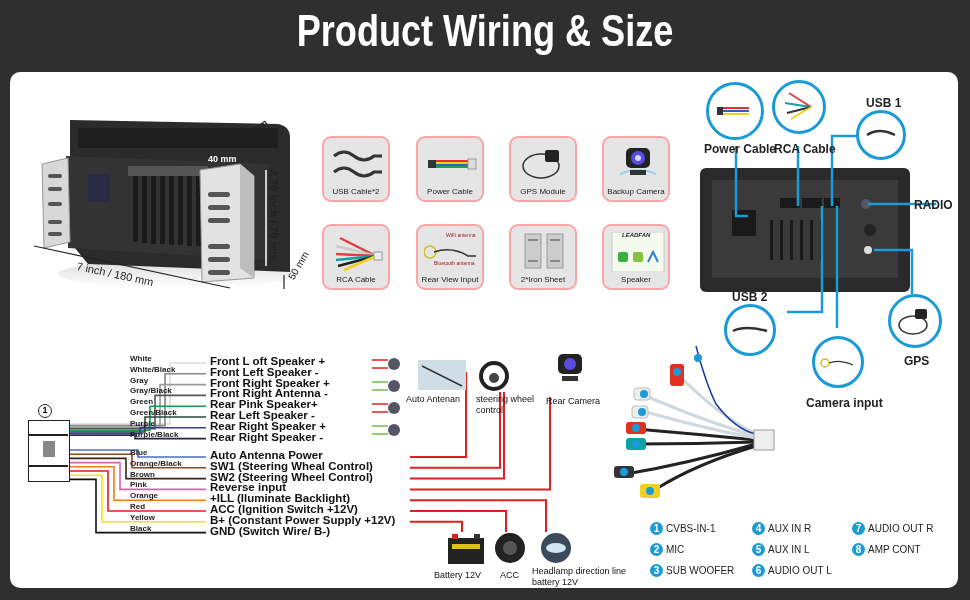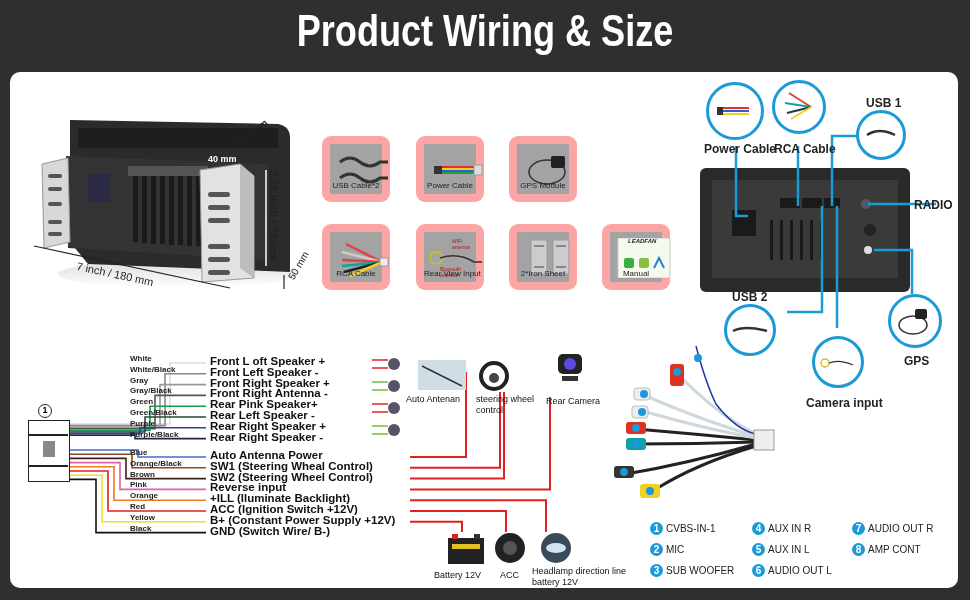--- a/index.html
+++ b/index.html
@@ -11,7 +11,7 @@
   .card { position: absolute; left: 10px; top: 72px; width: 948px; height: 516px; background: #fff; border-radius: 10px; overflow: hidden; }
   .abs { position: absolute; }
   
-  .acc { position: absolute; width: 68px; height: 66px; border: 8px solid #fca5a5; border-radius: 9px; background: #a3a3a3; }
+  .acc { position: absolute; width: 68px; height: 66px; border: 2px solid #fca5a5; border-radius: 9px; background: #e5e5e5; }
   .acc .lbl { position: absolute; left: 0; right: 0; bottom: 4px; text-align: center; font-size: 8px; color: #222; white-space: nowrap; }
   .acc svg { position: absolute; left: 6px; top: 6px; }
   

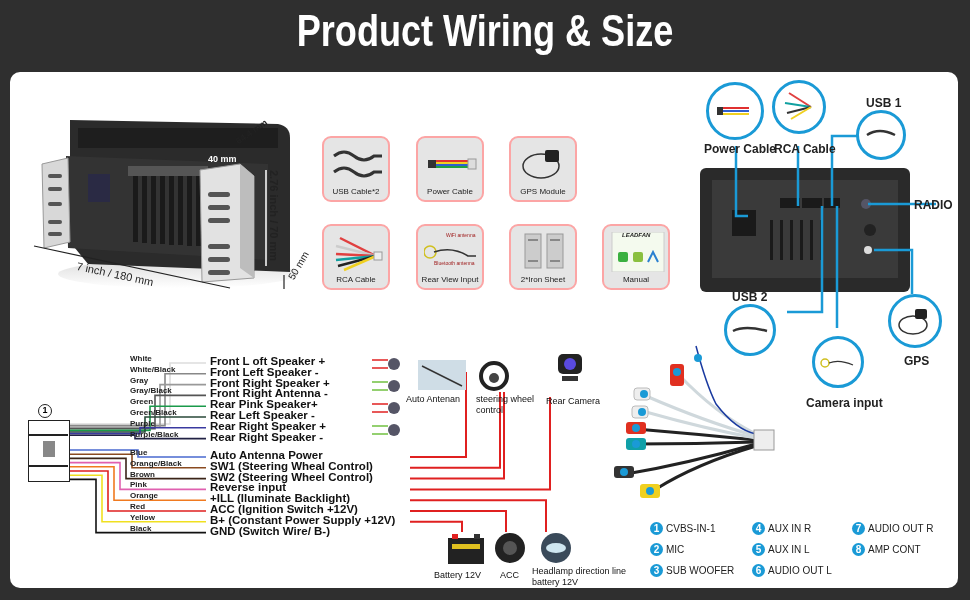--- a/index.html
+++ b/index.html
@@ -117,6 +117,16 @@
       <rect x="28" y="6" width="14" height="12" rx="2" fill="#222"></rect>
     </svg>
     <div class="lbl">GPS Module</div>
+  </div>
+  <div class="acc" style="left:592px;top:64px;">
+    <svg width="56" height="40">
+      <rect x="16" y="4" width="24" height="20" rx="5" fill="#222"></rect>
+      <circle cx="28" cy="14" r="7" fill="#5a4ae0"></circle>
+        <circle cx="28" cy="14" r="3" fill="#cfd8ff"></circle>
+      <path d="M10 30 Q28 22 46 30" stroke="#9fd4ea" stroke-width="2" fill="none"></path>
+      <rect x="20" y="26" width="16" height="5" fill="#333"></rect>
+    </svg>
+    <div class="lbl">Backup Camera</div>
   </div>
 
   <div class="acc" style="left:312px;top:152px;">

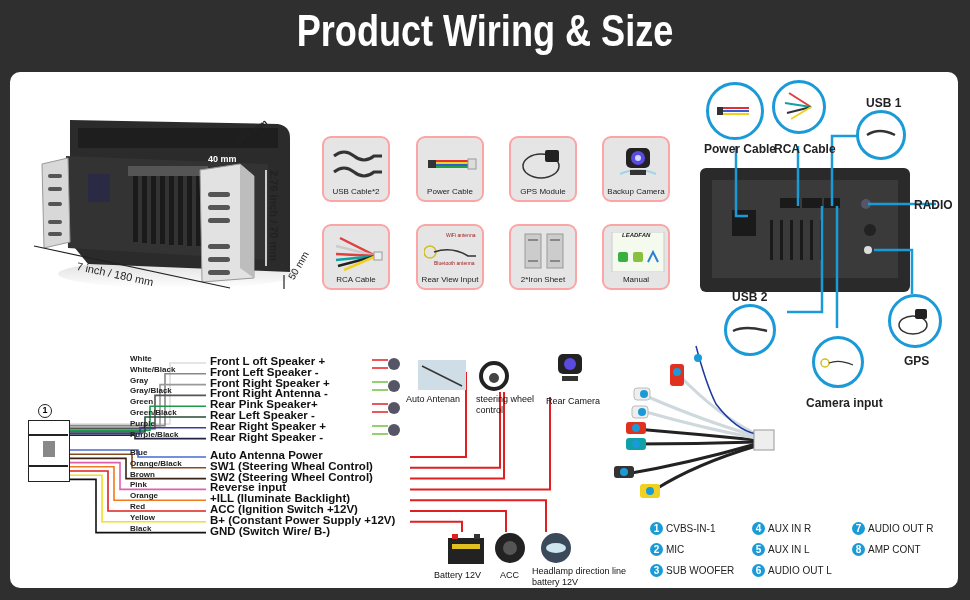--- a/index.html
+++ b/index.html
@@ -173,7 +173,7 @@
       <path d="M38 30 L43 20 L48 30" stroke="#2a80d0" stroke-width="2" fill="none"></path>
     </svg>
     <div class="abs" style="left:18px;top:6px;font-size:6px;font-weight:bold;font-style:italic;color:#222;">LEADFAN</div>
-    <div class="lbl">Manual</div>
+    <div class="lbl">Speaker</div>
   </div>
 
   <div class="abs" style="left:680px;top:8px;width:268px;height:340px;">

